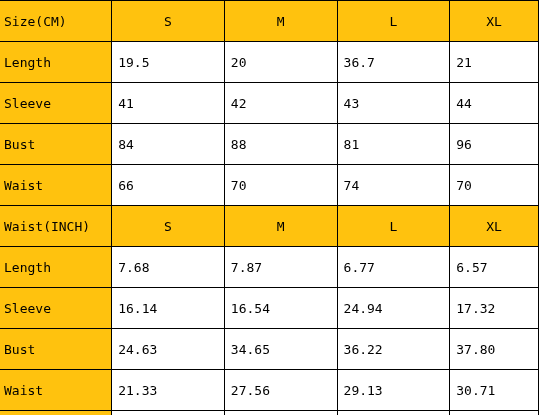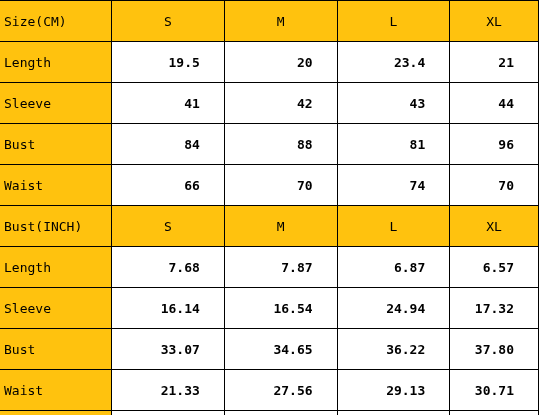--- a/index.html
+++ b/index.html
@@ -23,7 +23,7 @@
     border: 1px solid #000000;
     font-size: 13px;
     color: #000000;
-    padding: 0 24px;
+    padding: 0 6px;
     box-sizing: border-box;
     white-space: nowrap;
     overflow: hidden;

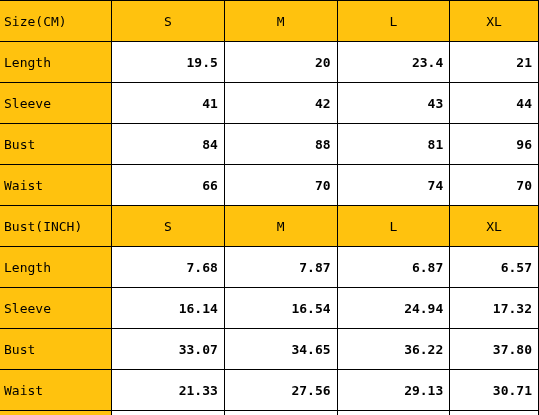--- a/index.html
+++ b/index.html
@@ -39,8 +39,7 @@
   
   #size-chart td.value {
     background: #FFFFFF;
-    text-align: right;
-    font-weight: bold;
+    text-align: left;
   }
   
   #size-chart td.head {

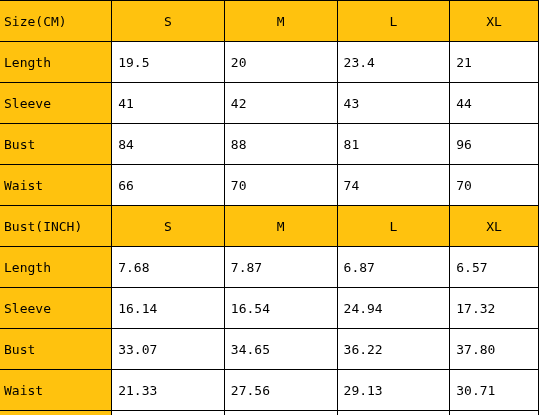--- a/index.html
+++ b/index.html
@@ -77,7 +77,7 @@
       <td class="label">Length</td>
       <td class="value c1">19.5</td>
       <td class="value c2">20</td>
-      <td class="value c3">23.4</td>
+      <td class="value c3">36.7</td>
       <td class="value c4">21</td>
     </tr>
 

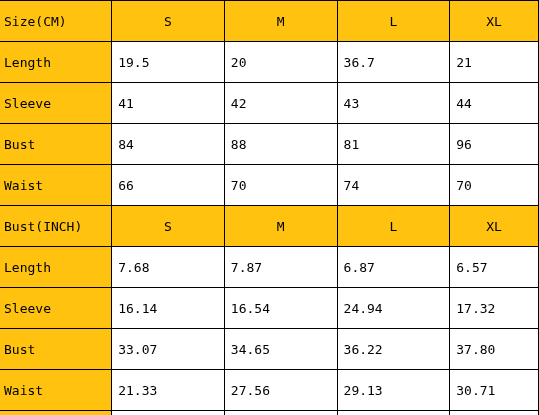--- a/index.html
+++ b/index.html
@@ -106,7 +106,7 @@
     </tr>
 
     <tr class="header-row">
-      <td class="label">Bust(INCH)</td>
+      <td class="label">Waist(INCH)</td>
       <td class="head c1">S</td>
       <td class="head c2">M</td>
       <td class="head c3">L</td>

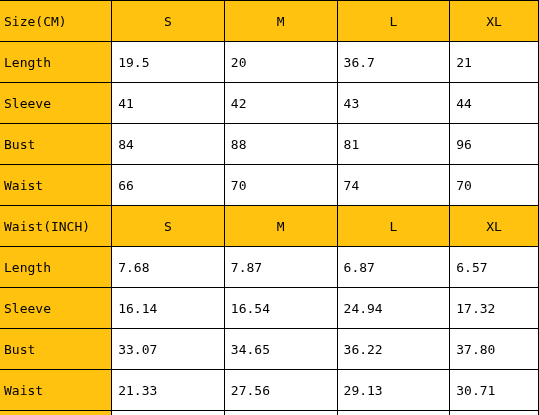--- a/index.html
+++ b/index.html
@@ -117,7 +117,7 @@
       <td class="label">Length</td>
       <td class="value c1">7.68</td>
       <td class="value c2">7.87</td>
-      <td class="value c3">6.87</td>
+      <td class="value c3">6.77</td>
       <td class="value c4">6.57</td>
     </tr>
 

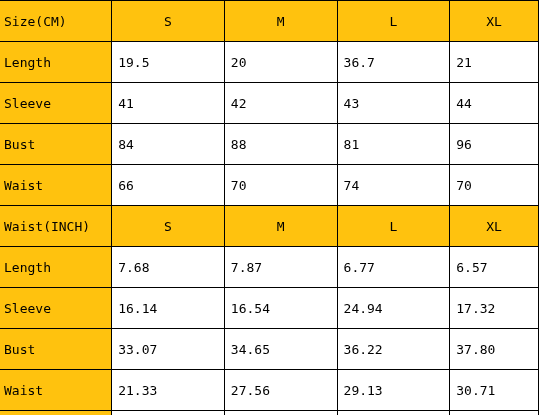--- a/index.html
+++ b/index.html
@@ -131,7 +131,7 @@
 
     <tr>
       <td class="label">Bust</td>
-      <td class="value c1">33.07</td>
+      <td class="value c1">24.63</td>
       <td class="value c2">34.65</td>
       <td class="value c3">36.22</td>
       <td class="value c4">37.80</td>

